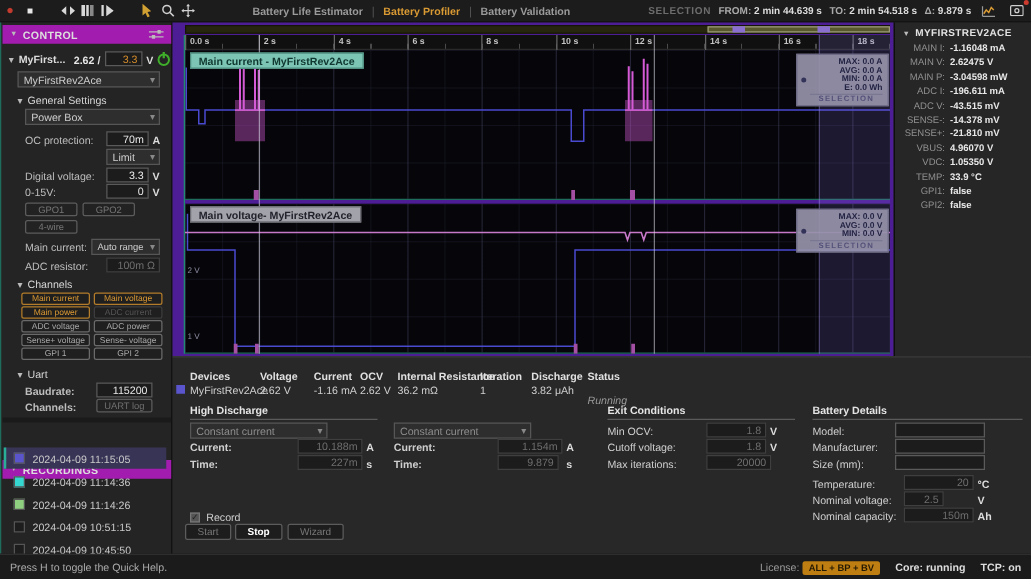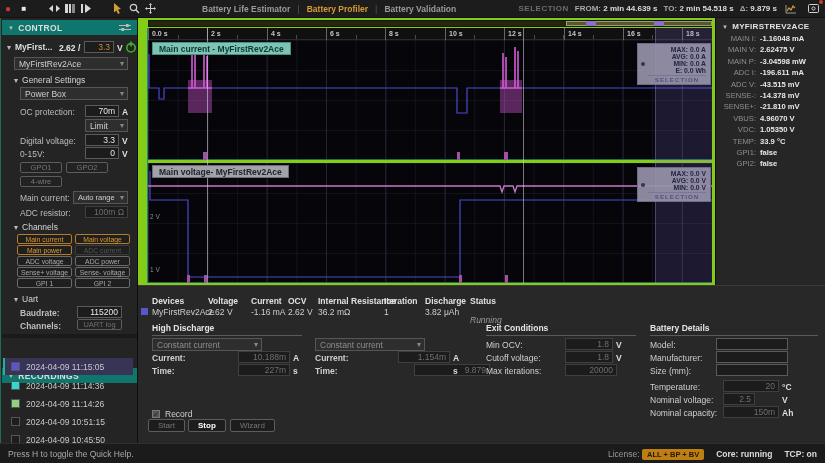--- a/index.html
+++ b/index.html
@@ -26,7 +26,7 @@
   
   #sidebar { left:0; top:18px; width:138px; height:425px; background:#242424; border-right:1px solid #0d0d0d;
     border-left:1px solid #1f6b5c; font-size:8.5px; }
-  .schead { position:absolute; left:1px; width:135px; height:15px; background:#0f766e; display:flex;
+  .schead { position:absolute; left:1px; width:135px; height:15px; background:#a21caf; display:flex;
     align-items:center; padding:0 6px; font-weight:bold; color:#ddd; font-size:8.5px; letter-spacing:.3px; }
   .tri::before { content:"▼"; font-size:6px; margin-right:4px; color:#bbb; }
   .tri2::before { content:"▾"; font-size:8px; margin-right:4px; color:#bbb; }

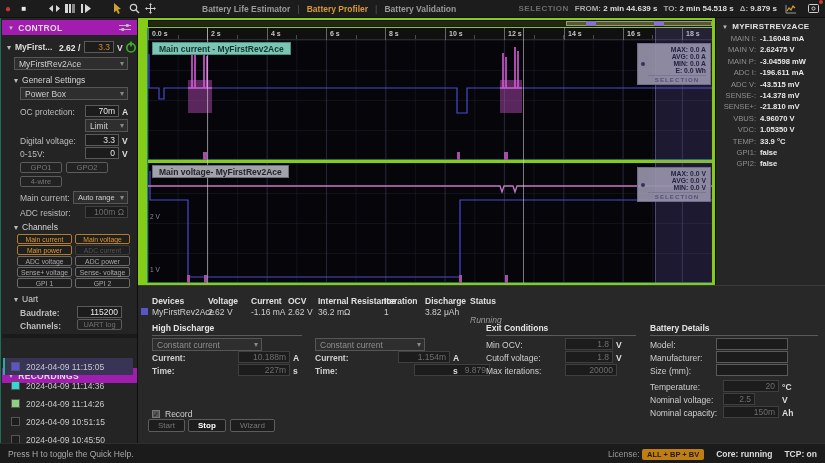--- a/index.html
+++ b/index.html
@@ -50,7 +50,7 @@
   .sw { width:9px; height:9px; border:1px solid #555; flex:0 0 auto; }
 
   
-  #chartwrap { left:138px; top:18px; width:577px; height:267px; background:#84cc16; }
+  #chartwrap { left:138px; top:18px; width:577px; height:267px; background:#4c1d95; }
   #overview { position:absolute; left:10px; top:2px; width:564px; height:7px; background:#26260f; border:1px solid #161608; }
   #ovwin { position:absolute; left:417px; top:0px; width:146px; height:5px; background:#58582c; border:1px solid #9a9a7a; }
   .ovmark { position:absolute; top:0; height:5px; background:#8a6fd0; }

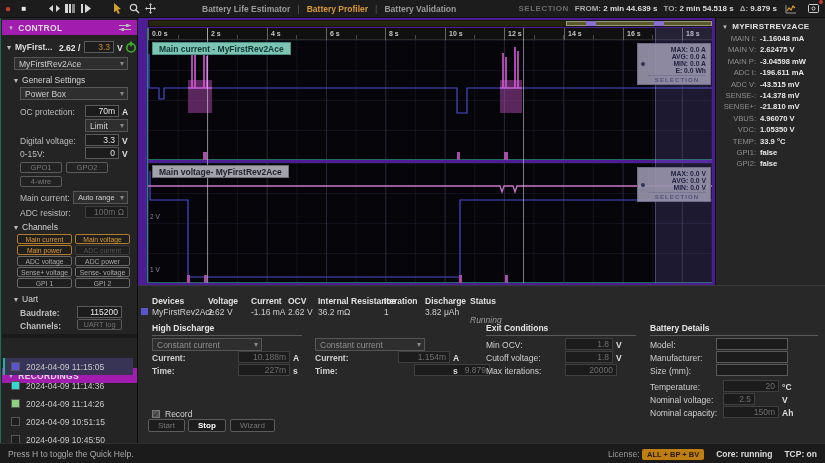--- a/index.html
+++ b/index.html
@@ -446,7 +446,7 @@
     <div class="in dis" style="left:260px; top:65px; width:52px;">1.154m</div>
     <span class="unit" style="left:315px; top:67px;">A</span>
     <span class="td" style="left:177px; top:80px; font-weight:bold;">Time:</span>
-    <div class="in dis" style="left:276px; top:78px; width:76px;">9.879</div>
+    <div class="in dis" style="left:260px; top:78px; width:49px;">9.879</div>
     <span class="unit" style="left:315px; top:80px;">s</span>
 
     <div class="sechead" style="left:348px; top:37px; width:150px;">Exit Conditions</div>

